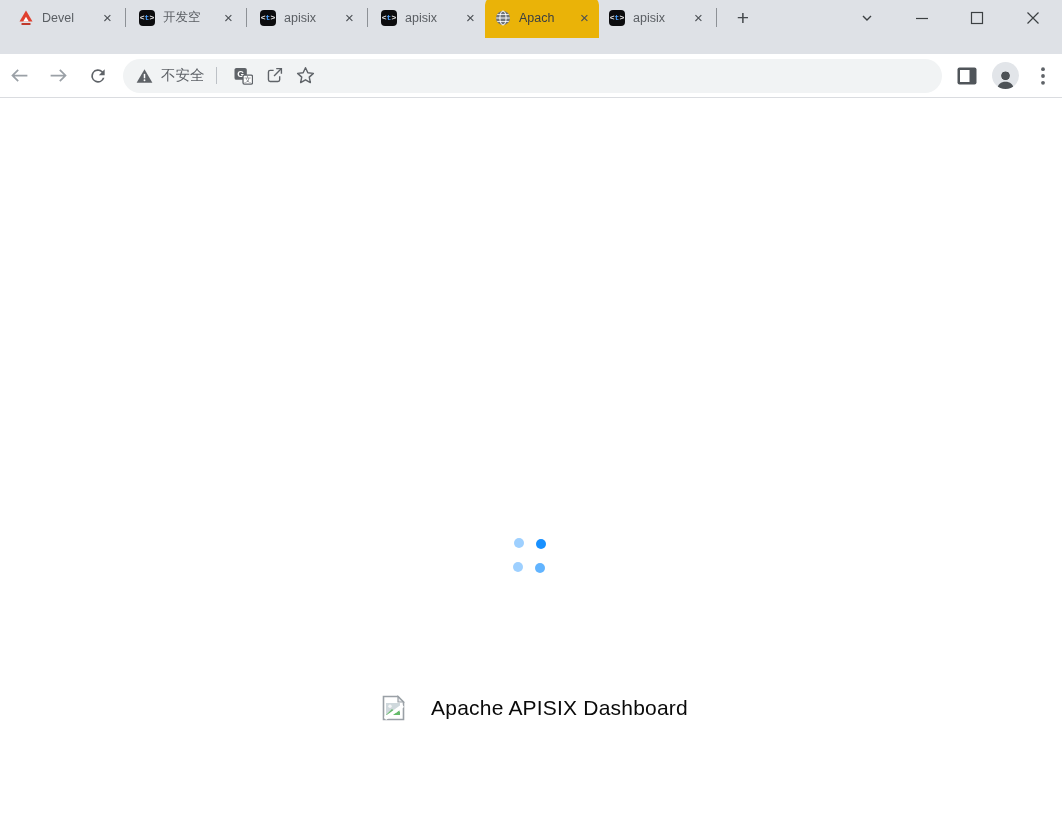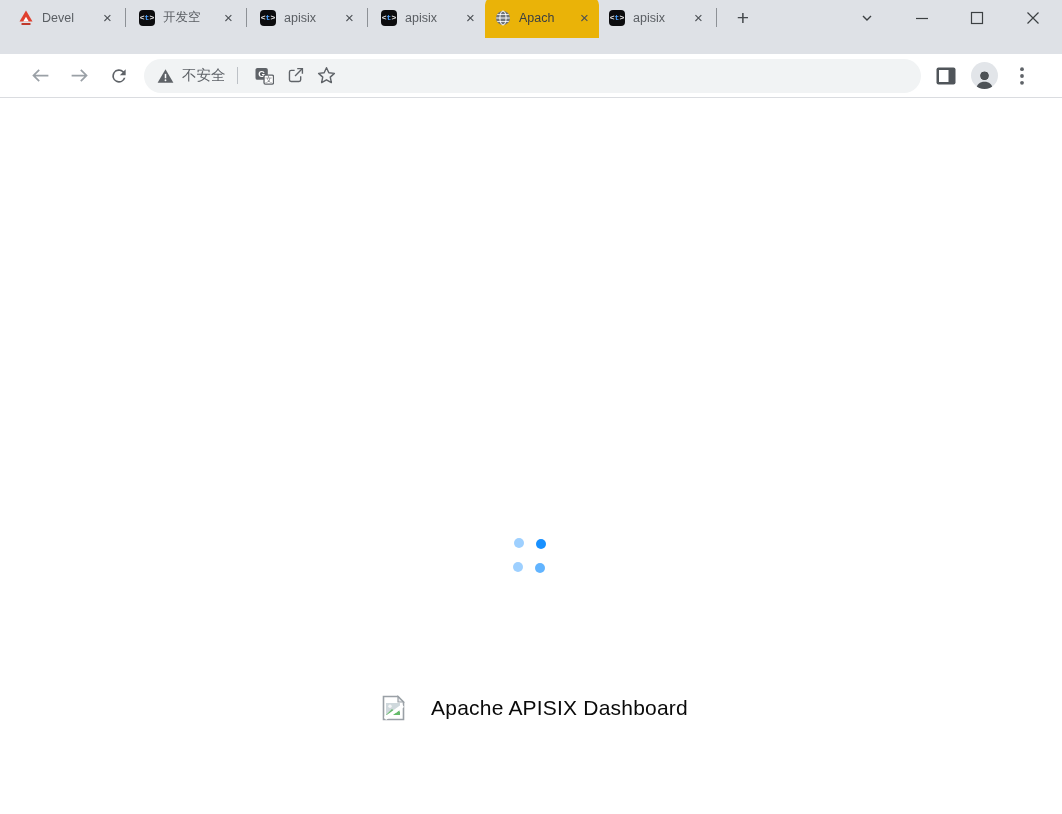--- a/index.html
+++ b/index.html
@@ -46,7 +46,7 @@
   .win-btn { width: 55px; height: 32px; display: flex; align-items: center; justify-content: center; }
 
   
-  .toolbar { height: 43px; background: #fff; display: flex; align-items: center; padding: 0 21px; flex: none; }
+  .toolbar { height: 43px; background: #fff; display: flex; align-items: center; padding: 0 0; flex: none; }
   .nav-btn { width: 33px; height: 33px; margin: 0 3px; display: flex; align-items: center; justify-content: center; border-radius: 50%; }
   .omnibox {
     flex: 1; min-width: 0; height: 34px; margin: 0 6px; background: #f1f3f4;

